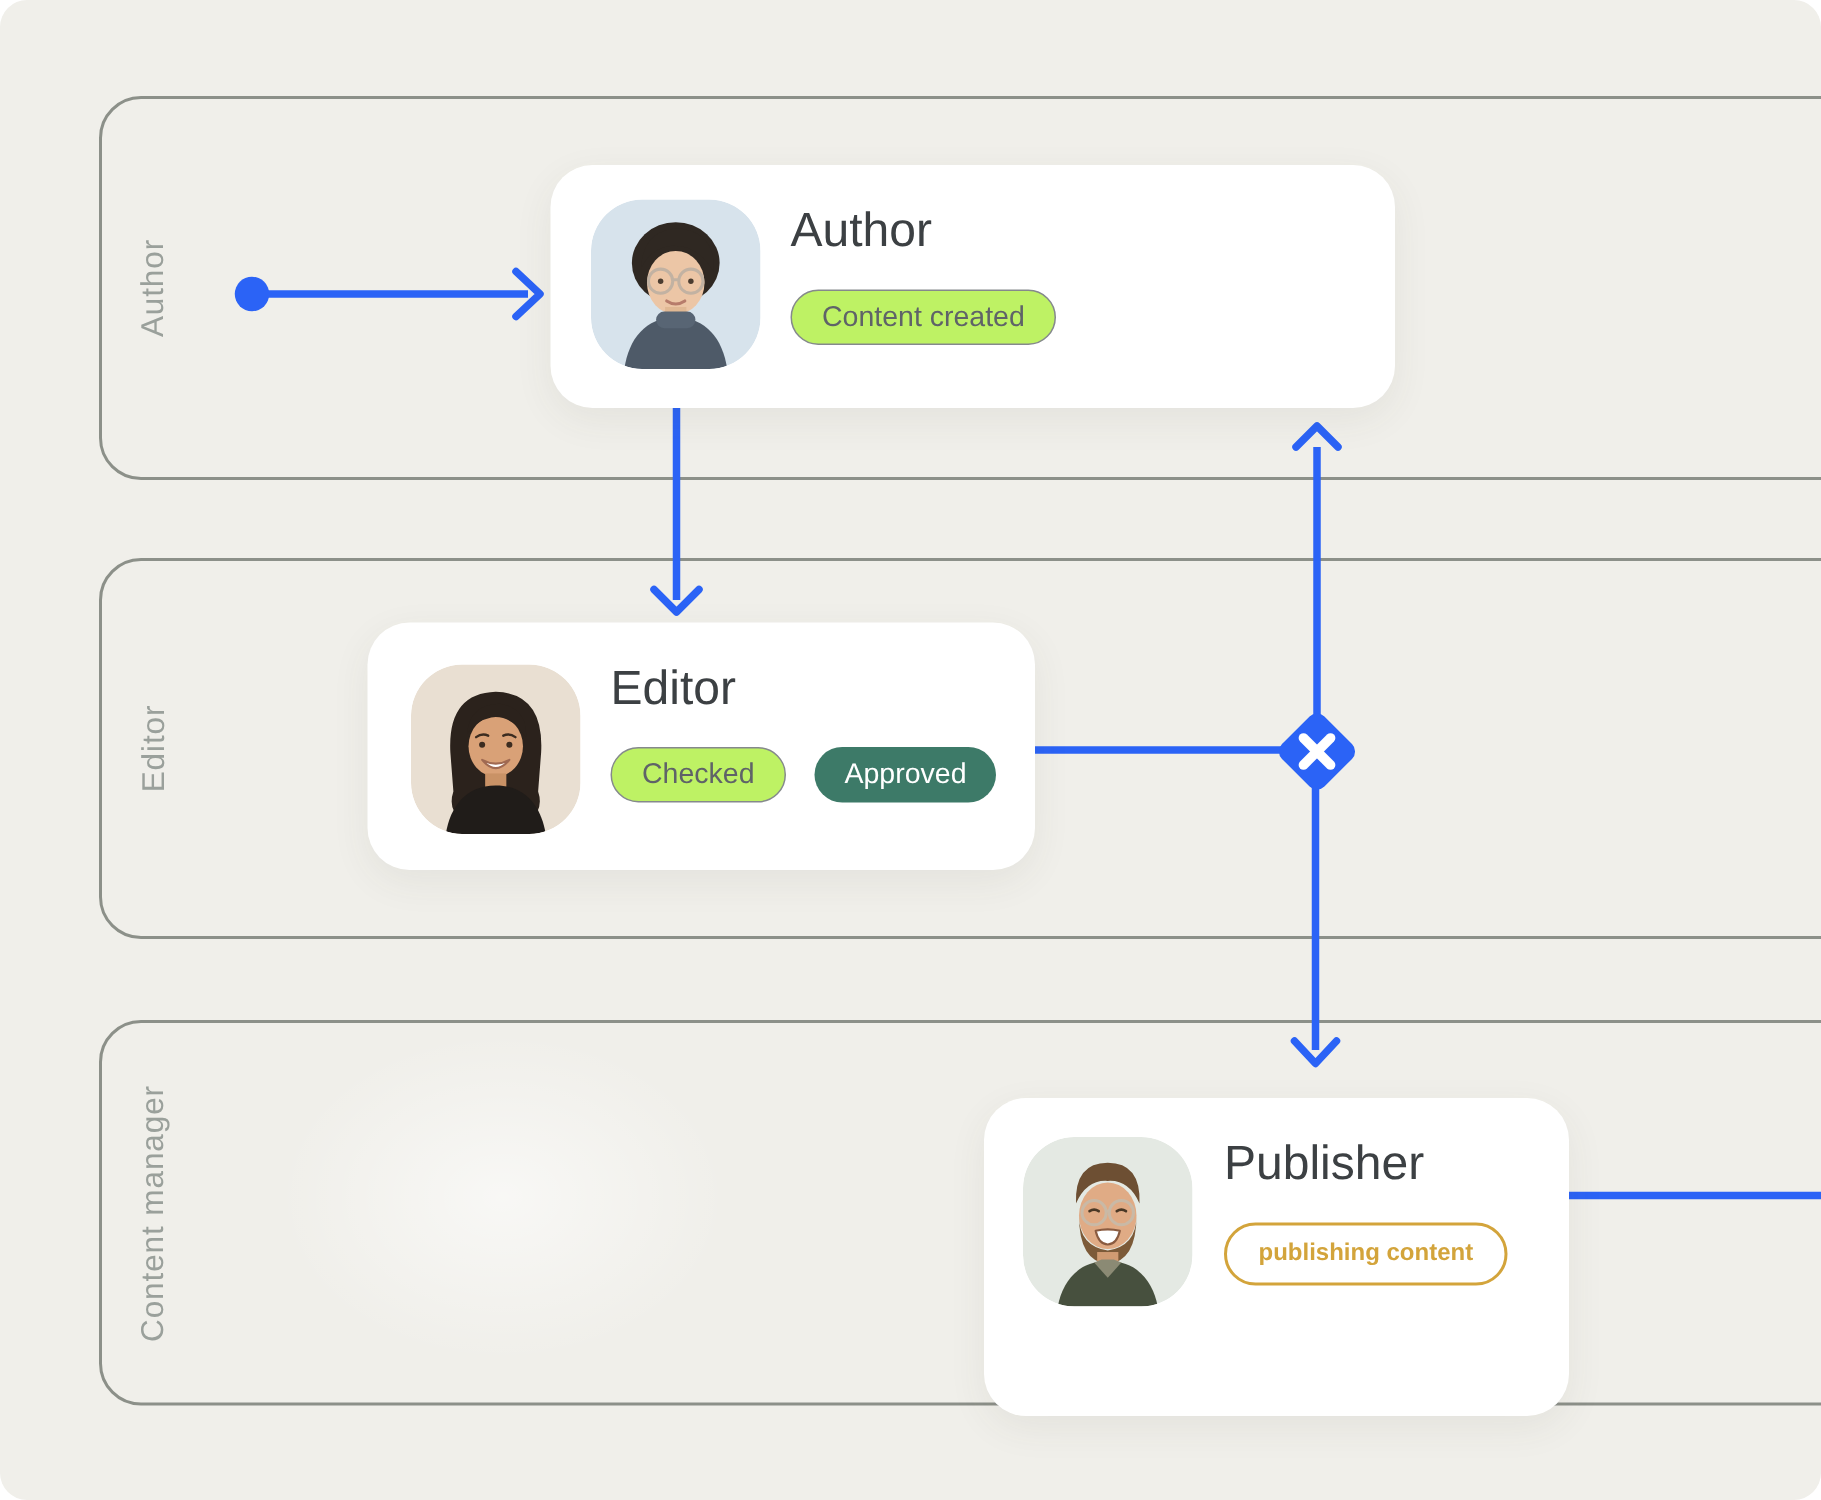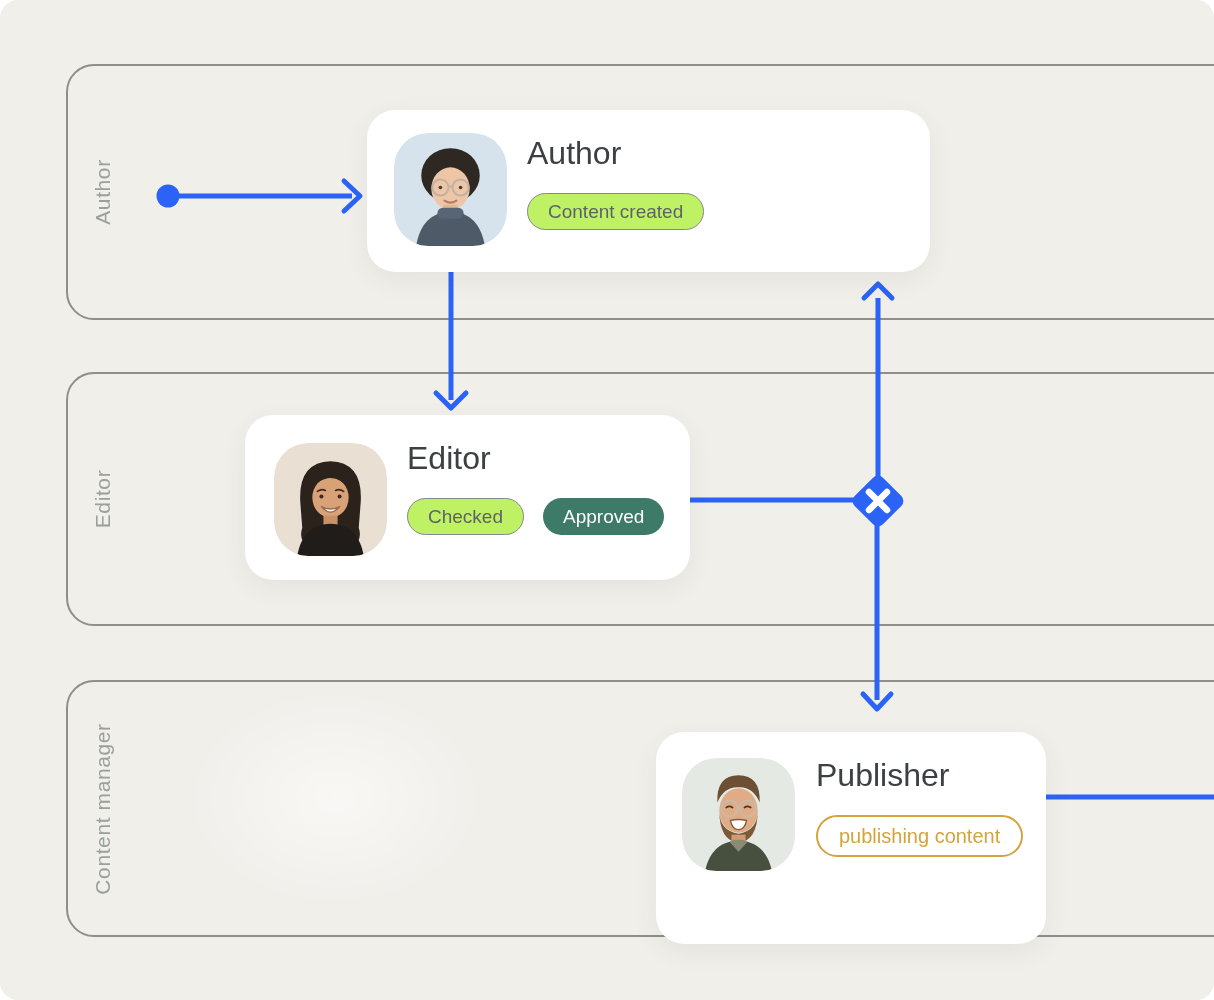--- a/index.html
+++ b/index.html
@@ -60,7 +60,7 @@
   }
   .chip.outline-gold {
     border:2px solid var(--chip-gold,#D3A43B); color:var(--chip-gold,#D3A43B);
-    background:#fff; font-size:20px; height:42px; padding:3px 21px; border-radius:22px;
+    background:#fff; font-size:16px; height:42px; padding:3px 21px; border-radius:22px;font-weight:bold;
   }
 </style>
 </head>

